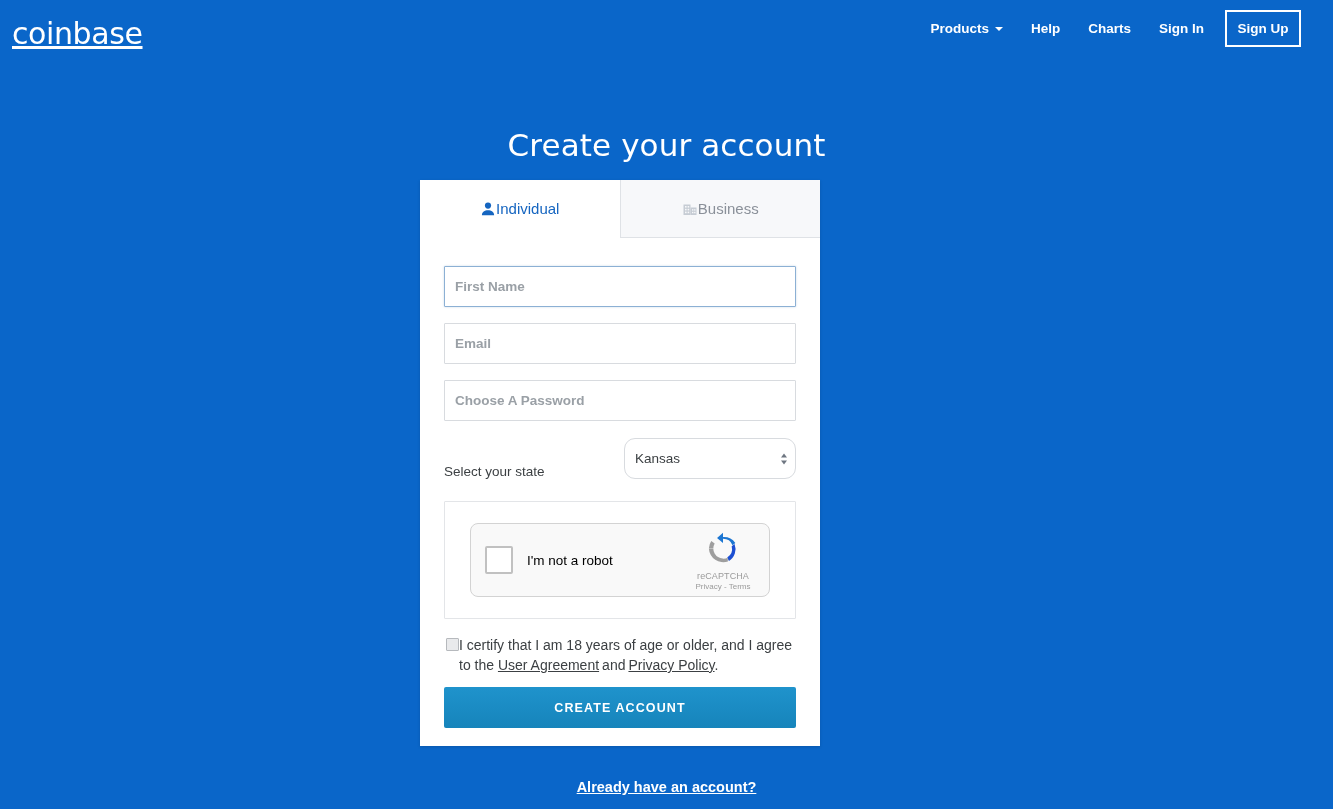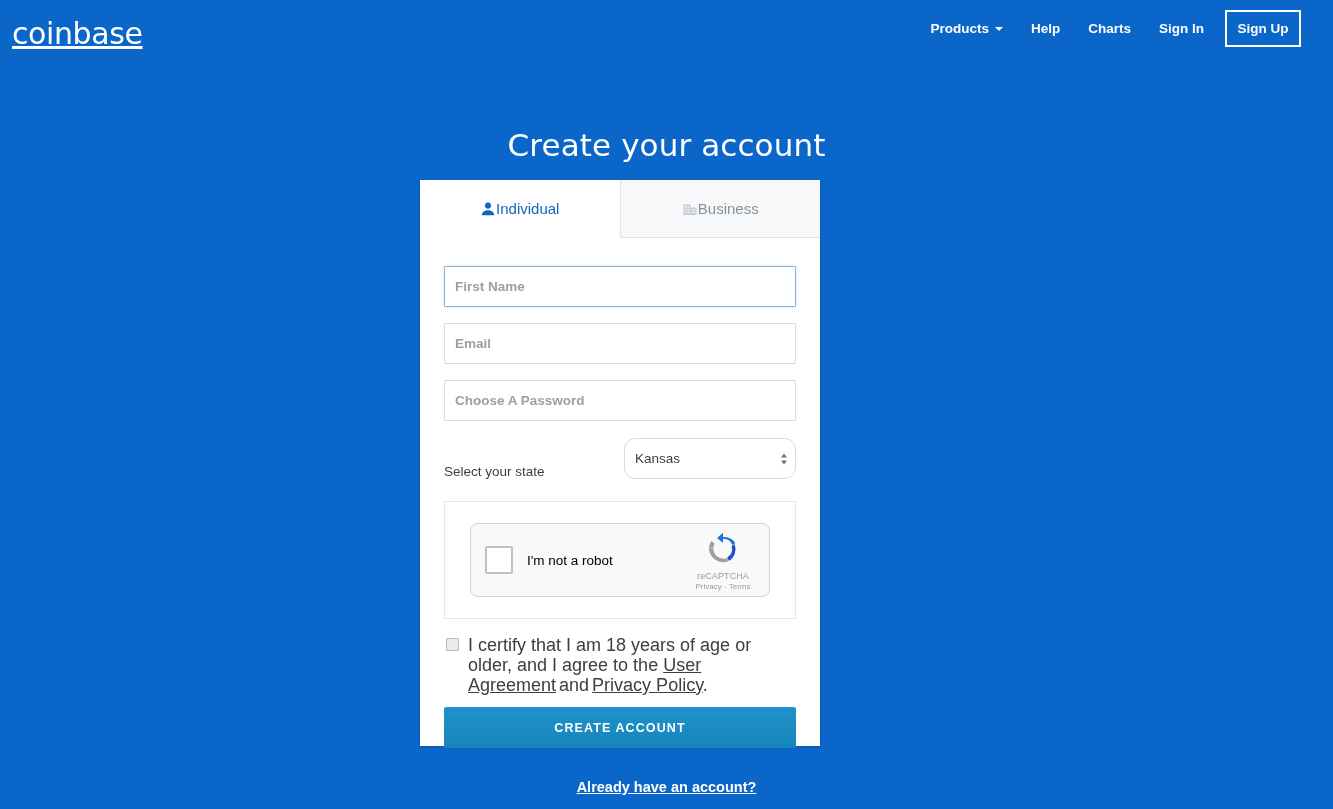--- a/index.html
+++ b/index.html
@@ -263,8 +263,7 @@
     border-radius: 1px;
   }
   .consent-text {
-    margin-left: 9px;
-    font-size: 18px;
+    font-size: 14px;
     line-height: 20px;
     color: #3c4043;
   }

